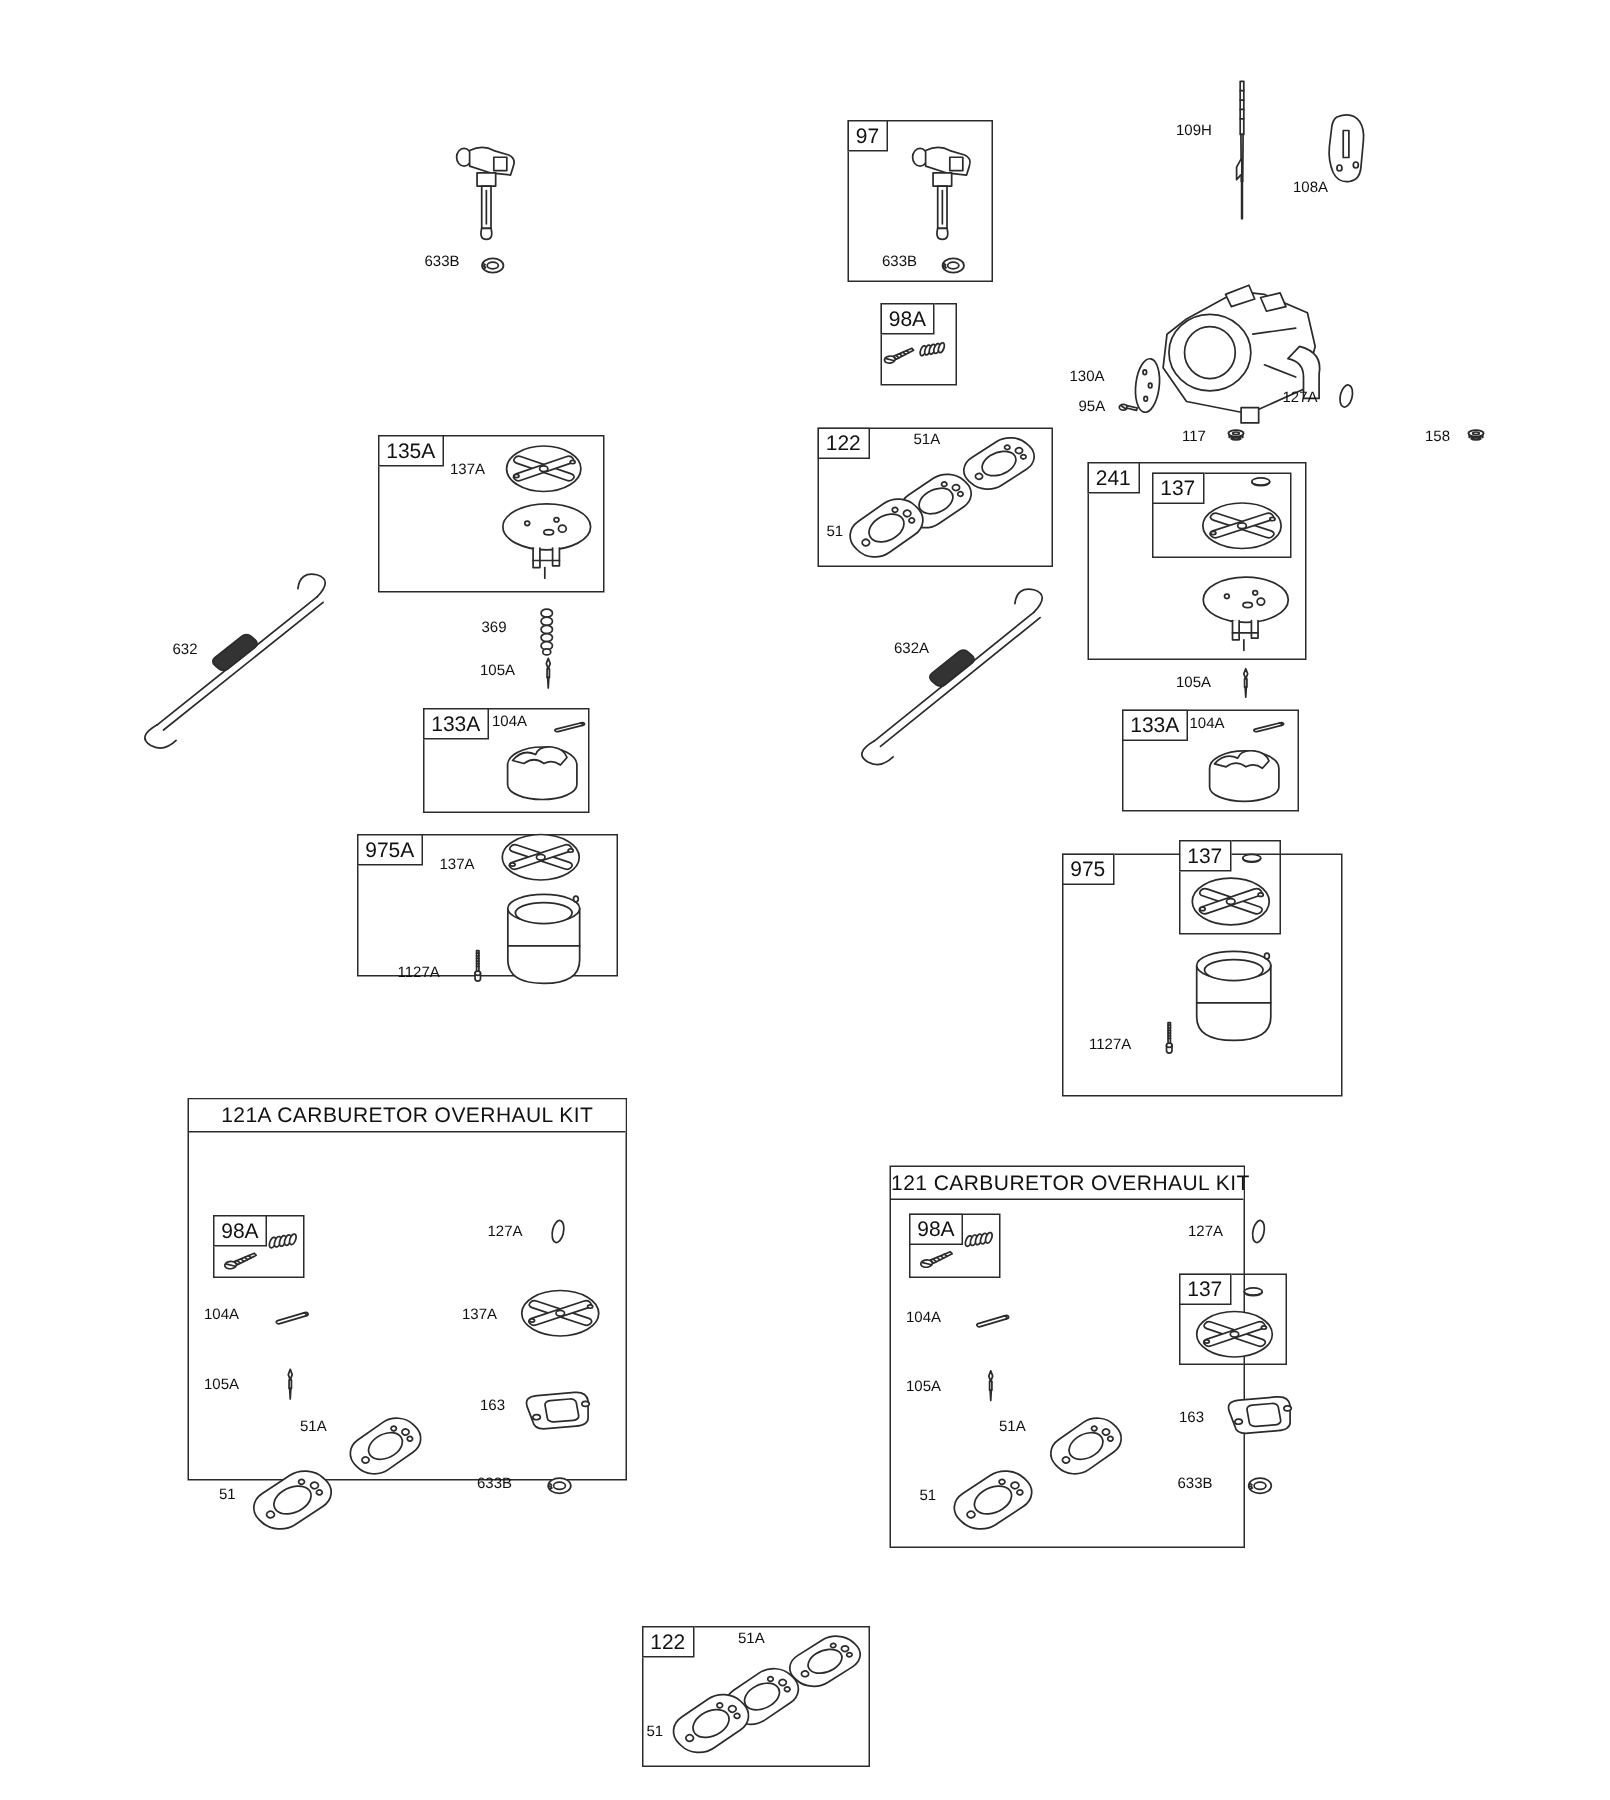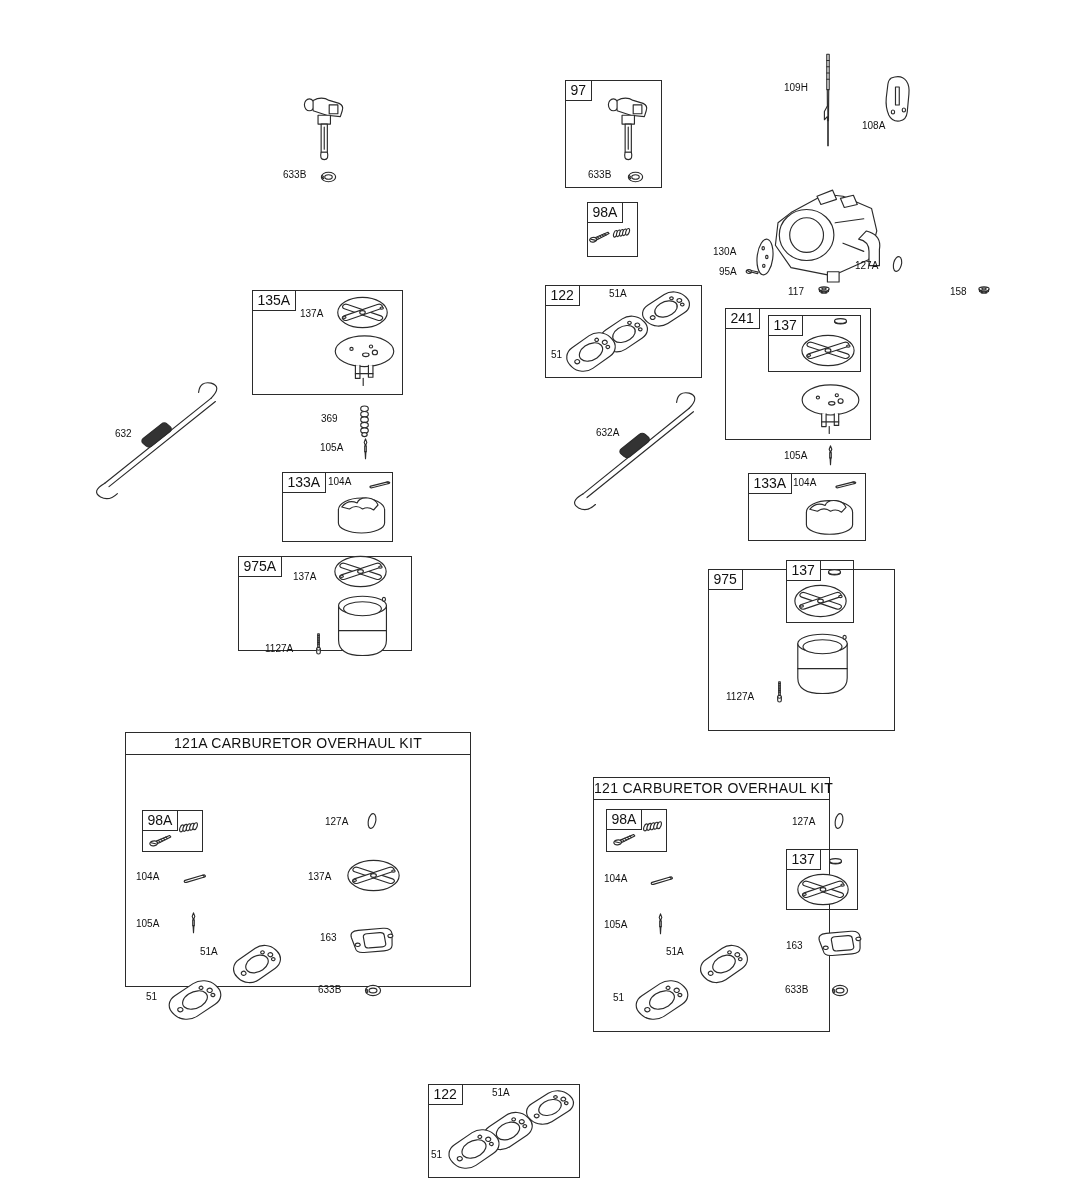--- a/index.html
+++ b/index.html
@@ -104,7 +104,7 @@
     <div class="gbox" style="left: 428px; top: 1084px; width: 152px; height: 94px;">
       <div class="tab">122</div>
     </div>
-    <div class="gbox" style="left: 125px; top: 732px; width: 346px; height: 255px;">
+    <div class="gbox" style="left: 125px; top: 732px; width: 293px; height: 255px;">
       <div class="kit-title">121A CARBURETOR OVERHAUL KIT</div>
     </div>
     <div class="gbox" style="left: 593px; top: 777px; width: 237px; height: 255px;">

